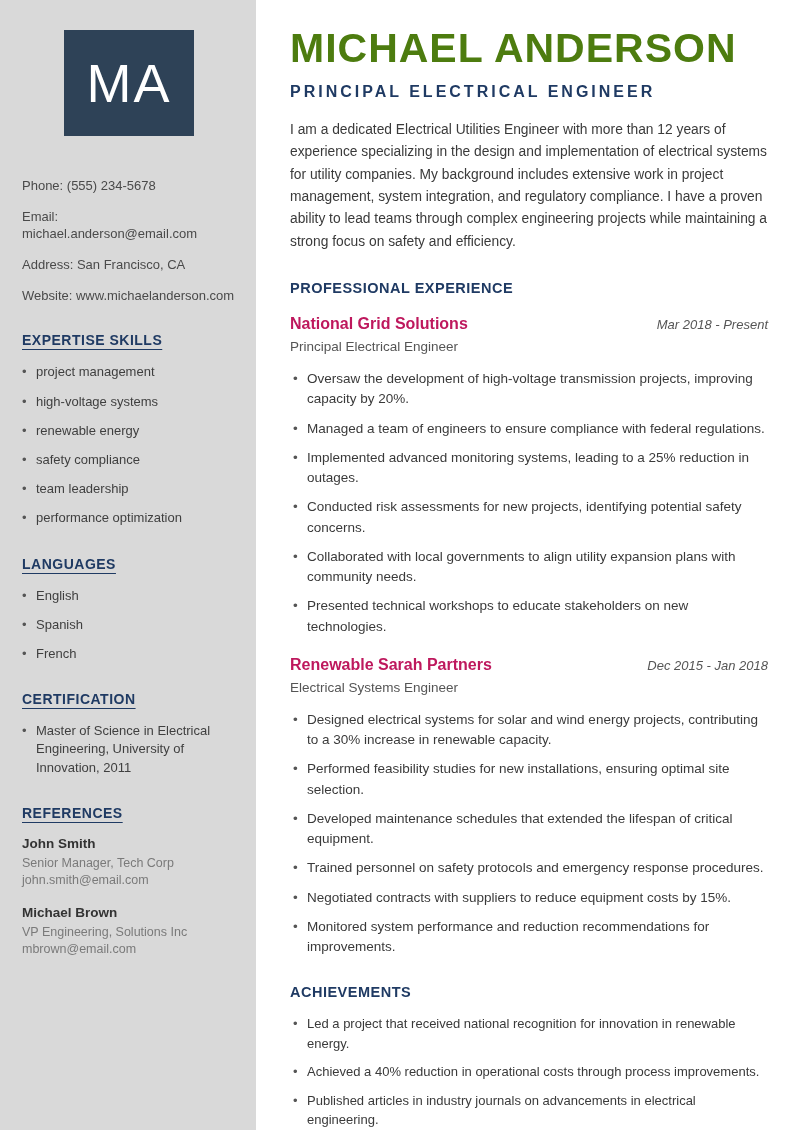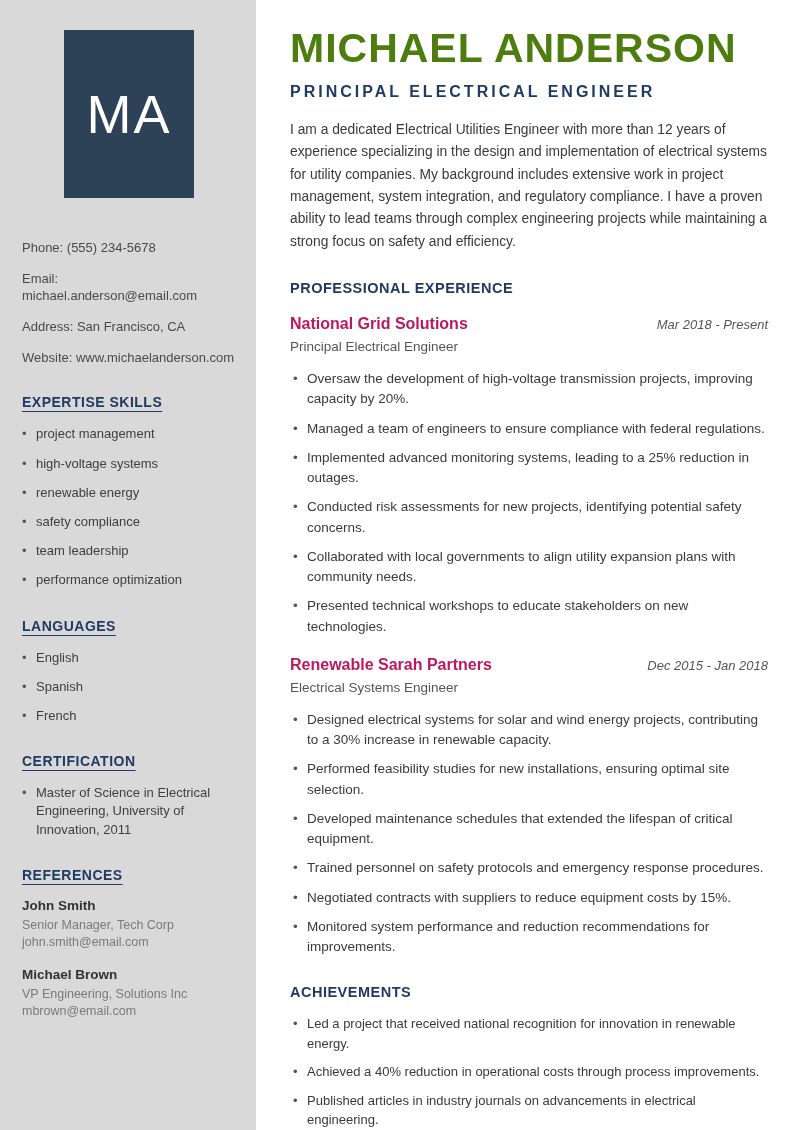--- a/index.html
+++ b/index.html
@@ -20,7 +20,7 @@
     padding: 30px 20px 30px 22px;
   }
   .monogram {
-    width: 130px; height: 168px;
+    width: 130px; height: 106px;
     background: #2e4257;
     margin: 0 auto 42px auto;
     display: flex; align-items: center; justify-content: center;

